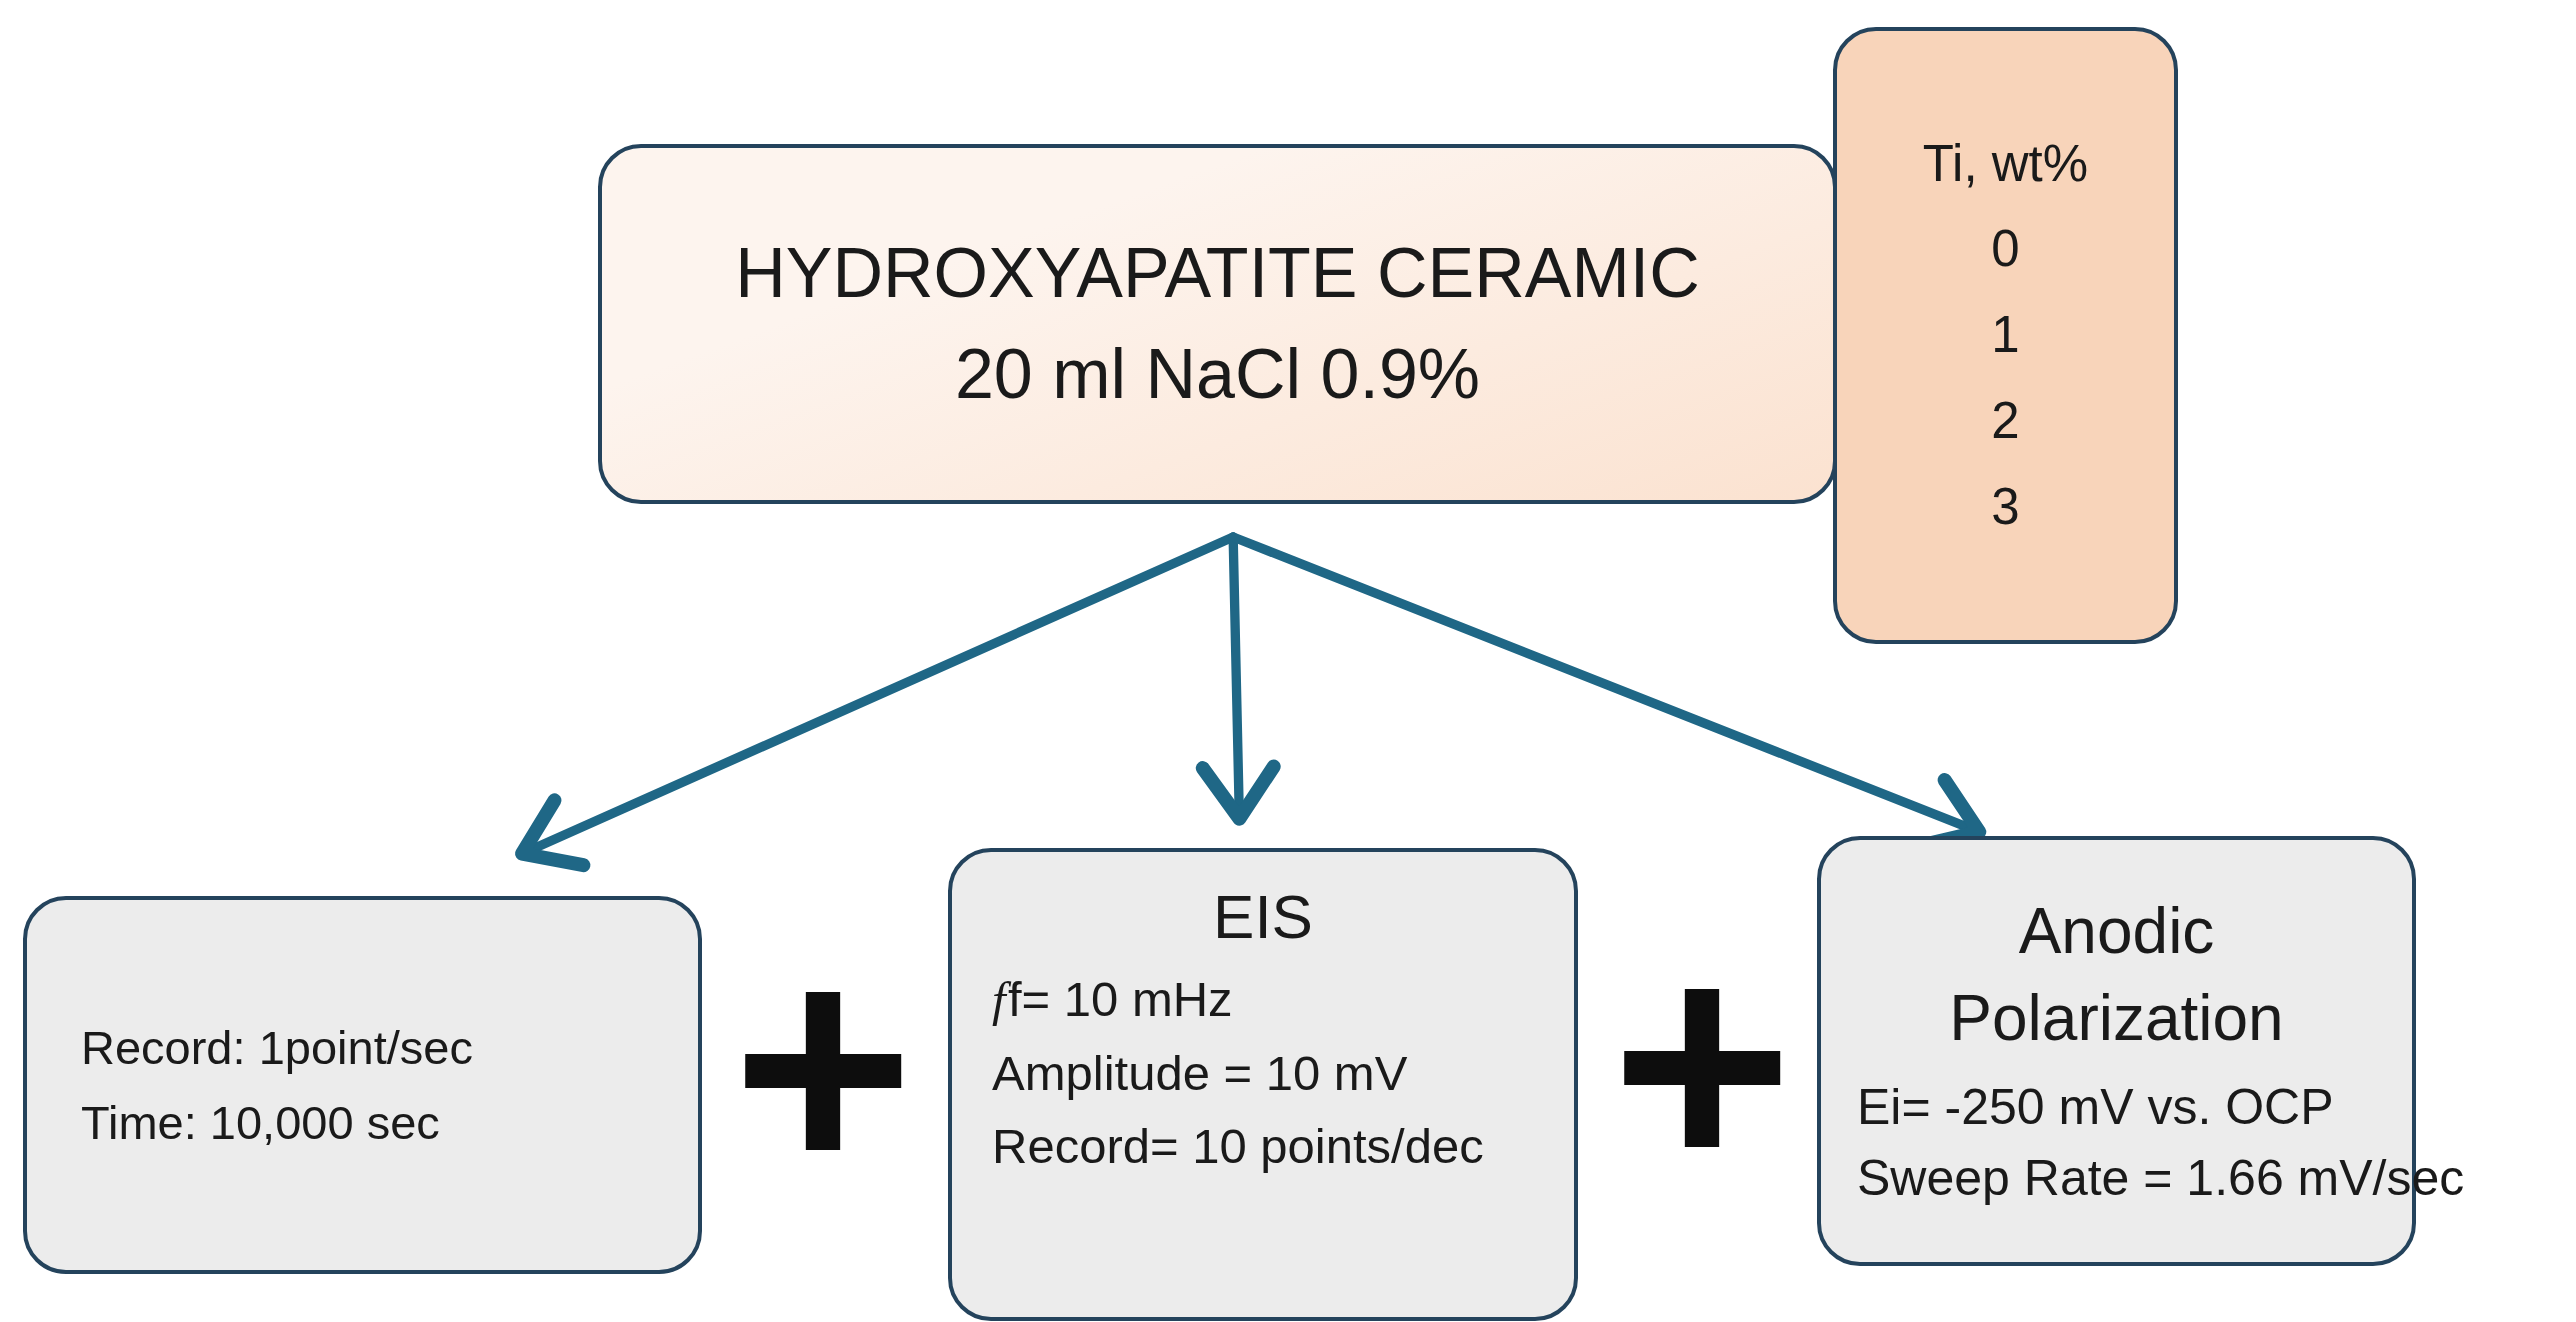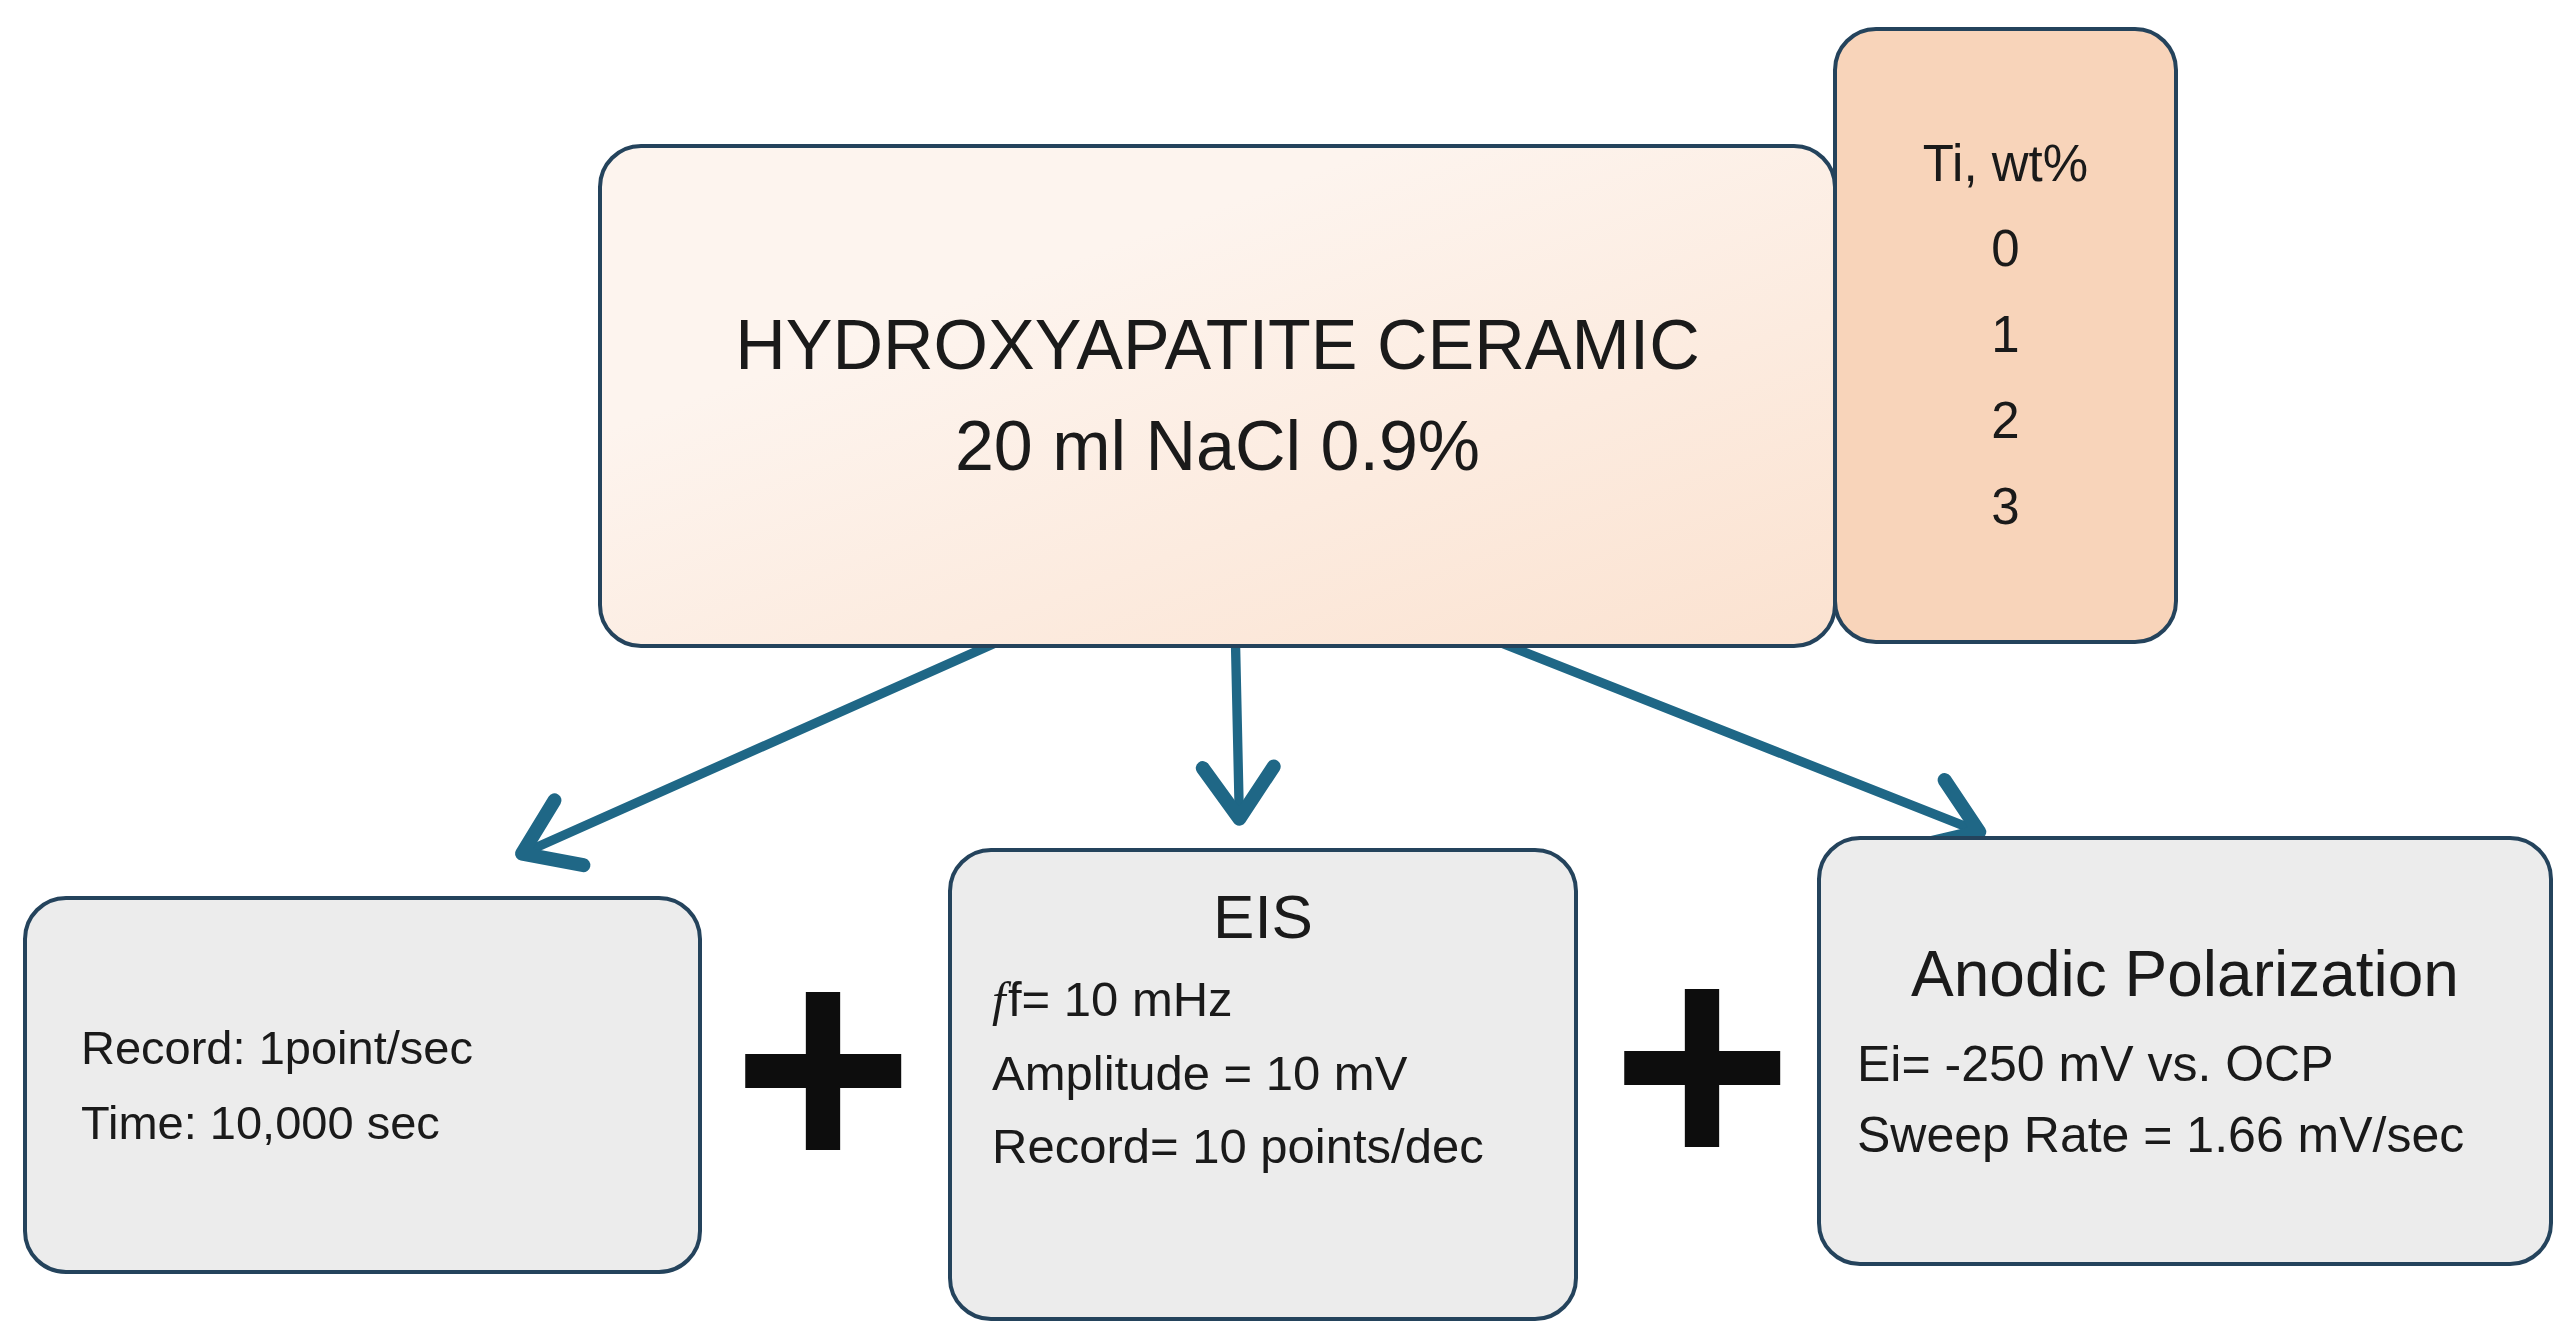--- a/index.html
+++ b/index.html
@@ -33,7 +33,7 @@
   
   #main-box {
     left: 598px; top: 144px;
-    width: 1239px; height: 504px;
+    width: 1239px; height: 360px;
     background: linear-gradient(160deg, var(--main-bg-top) 30%, var(--main-bg-bottom) 100%);
     z-index: 1;
     display: flex; flex-direction: column;

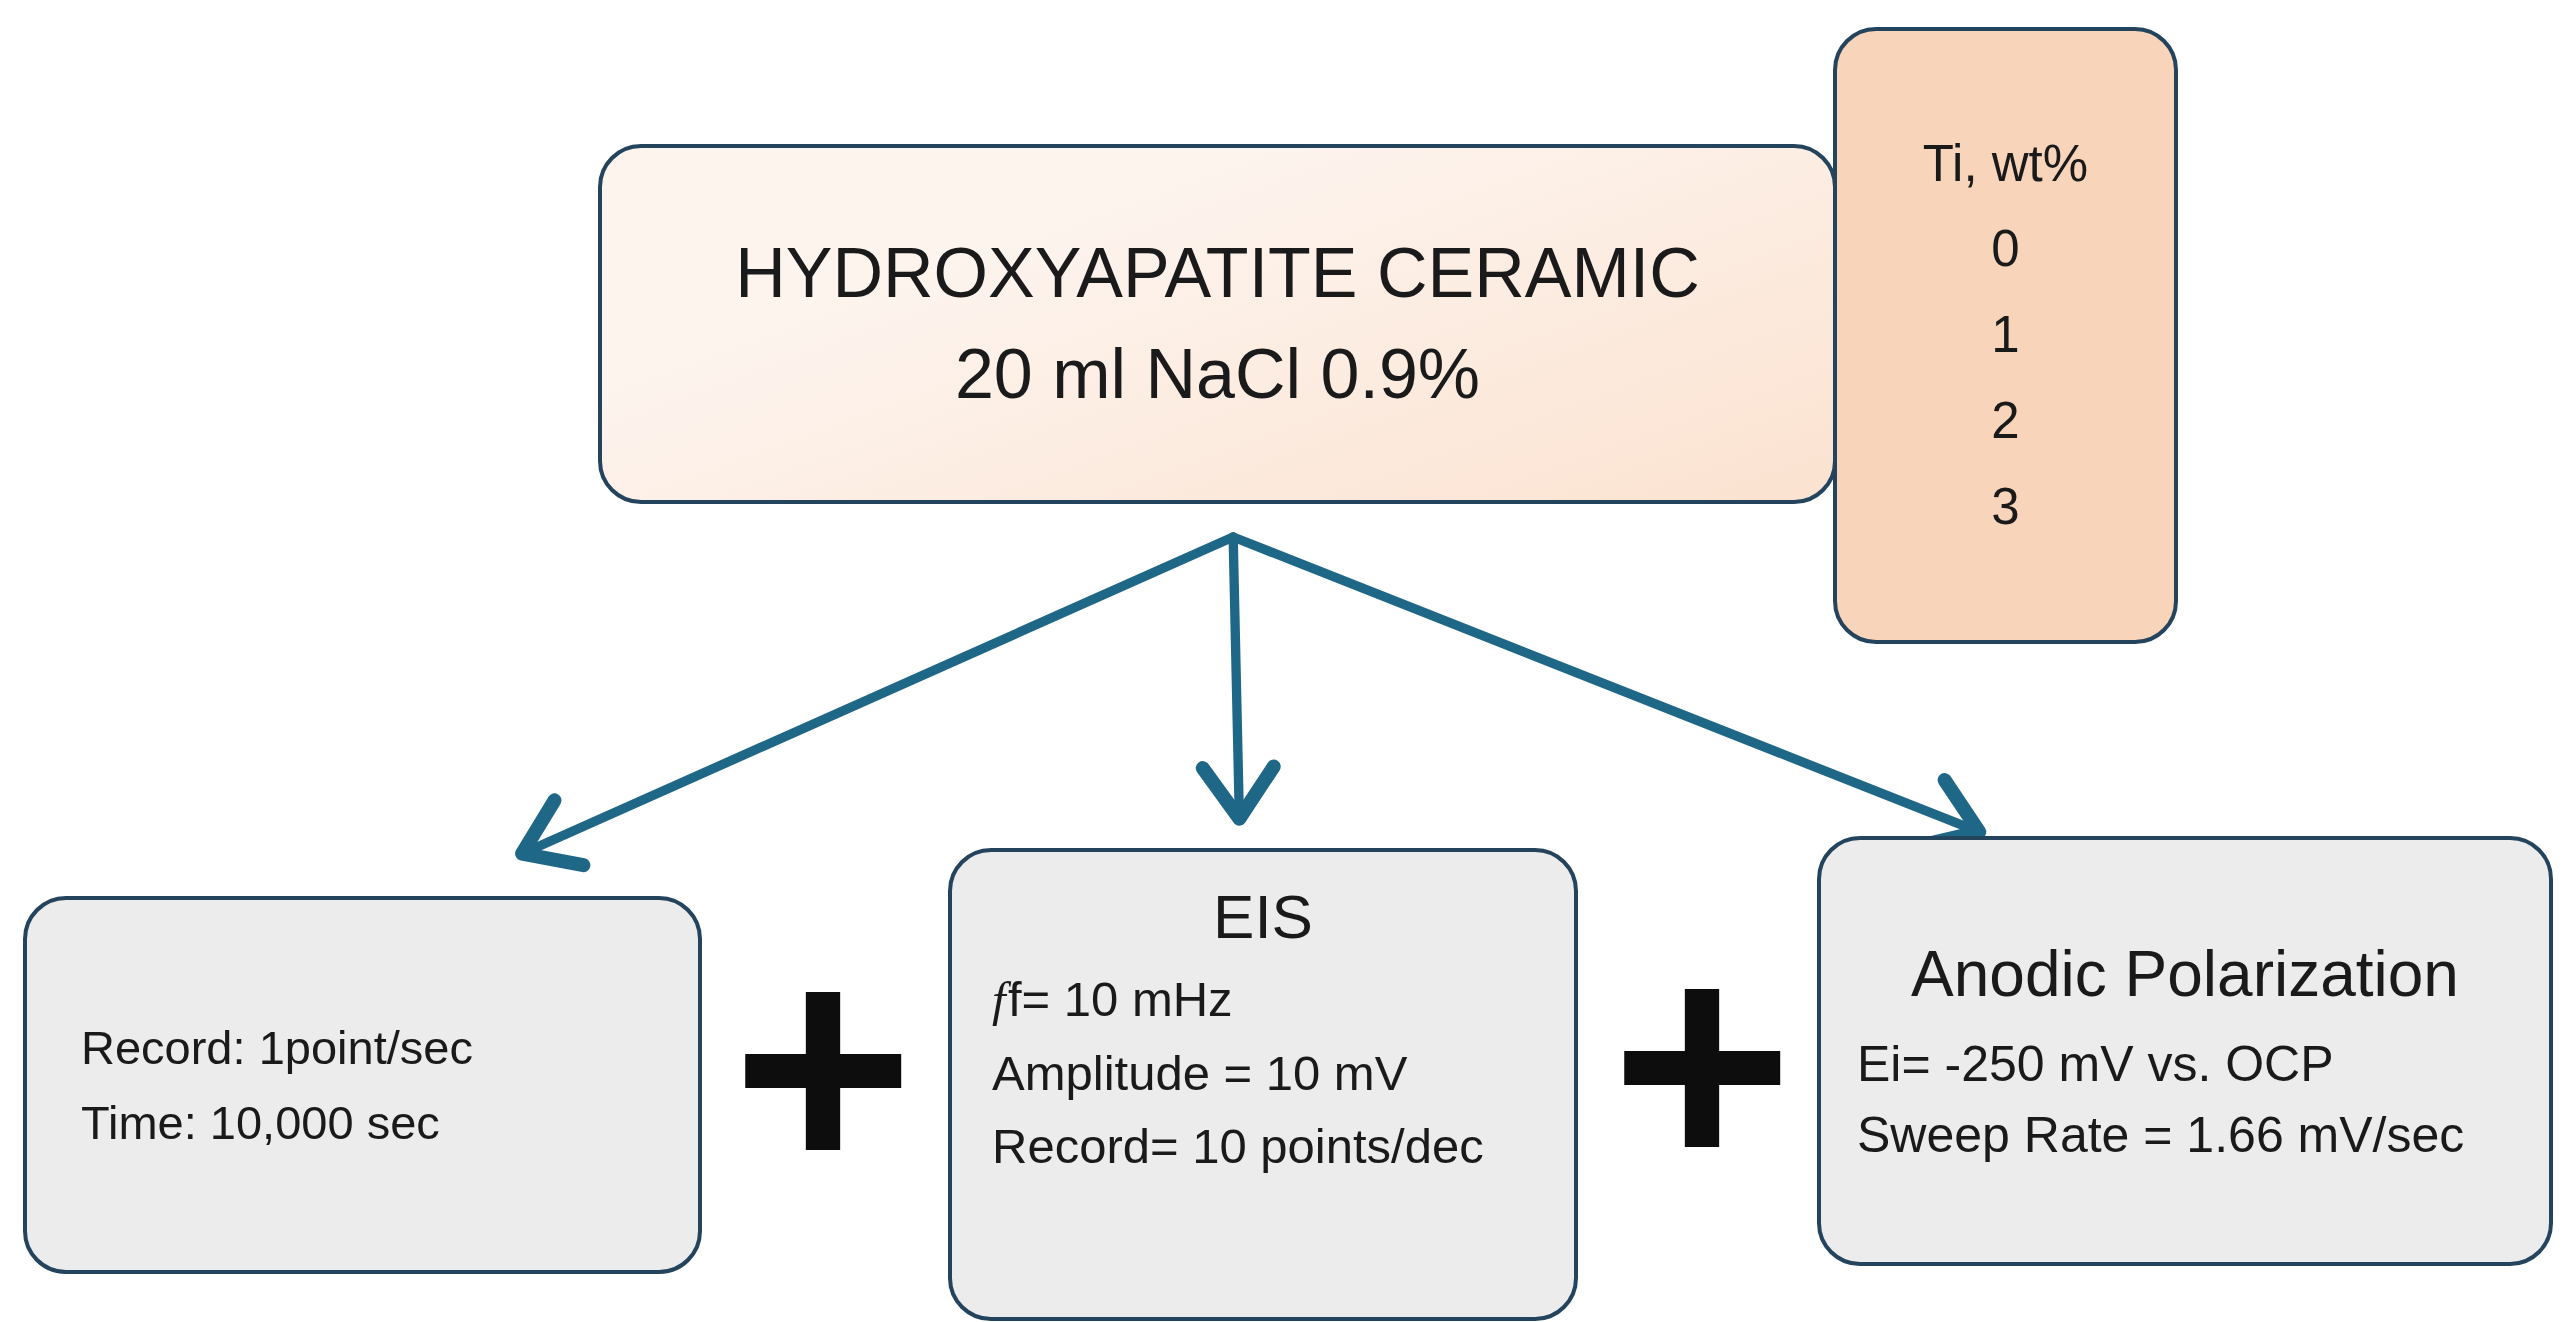--- a/index.html
+++ b/index.html
@@ -72,7 +72,7 @@
   }
   #anodic-box {
     left: 1817px; top: 836px;
-    width: 736px; height: 430px;
+    width: 599px; height: 430px;
     padding: 0 36px;
   }
   .box-title {

